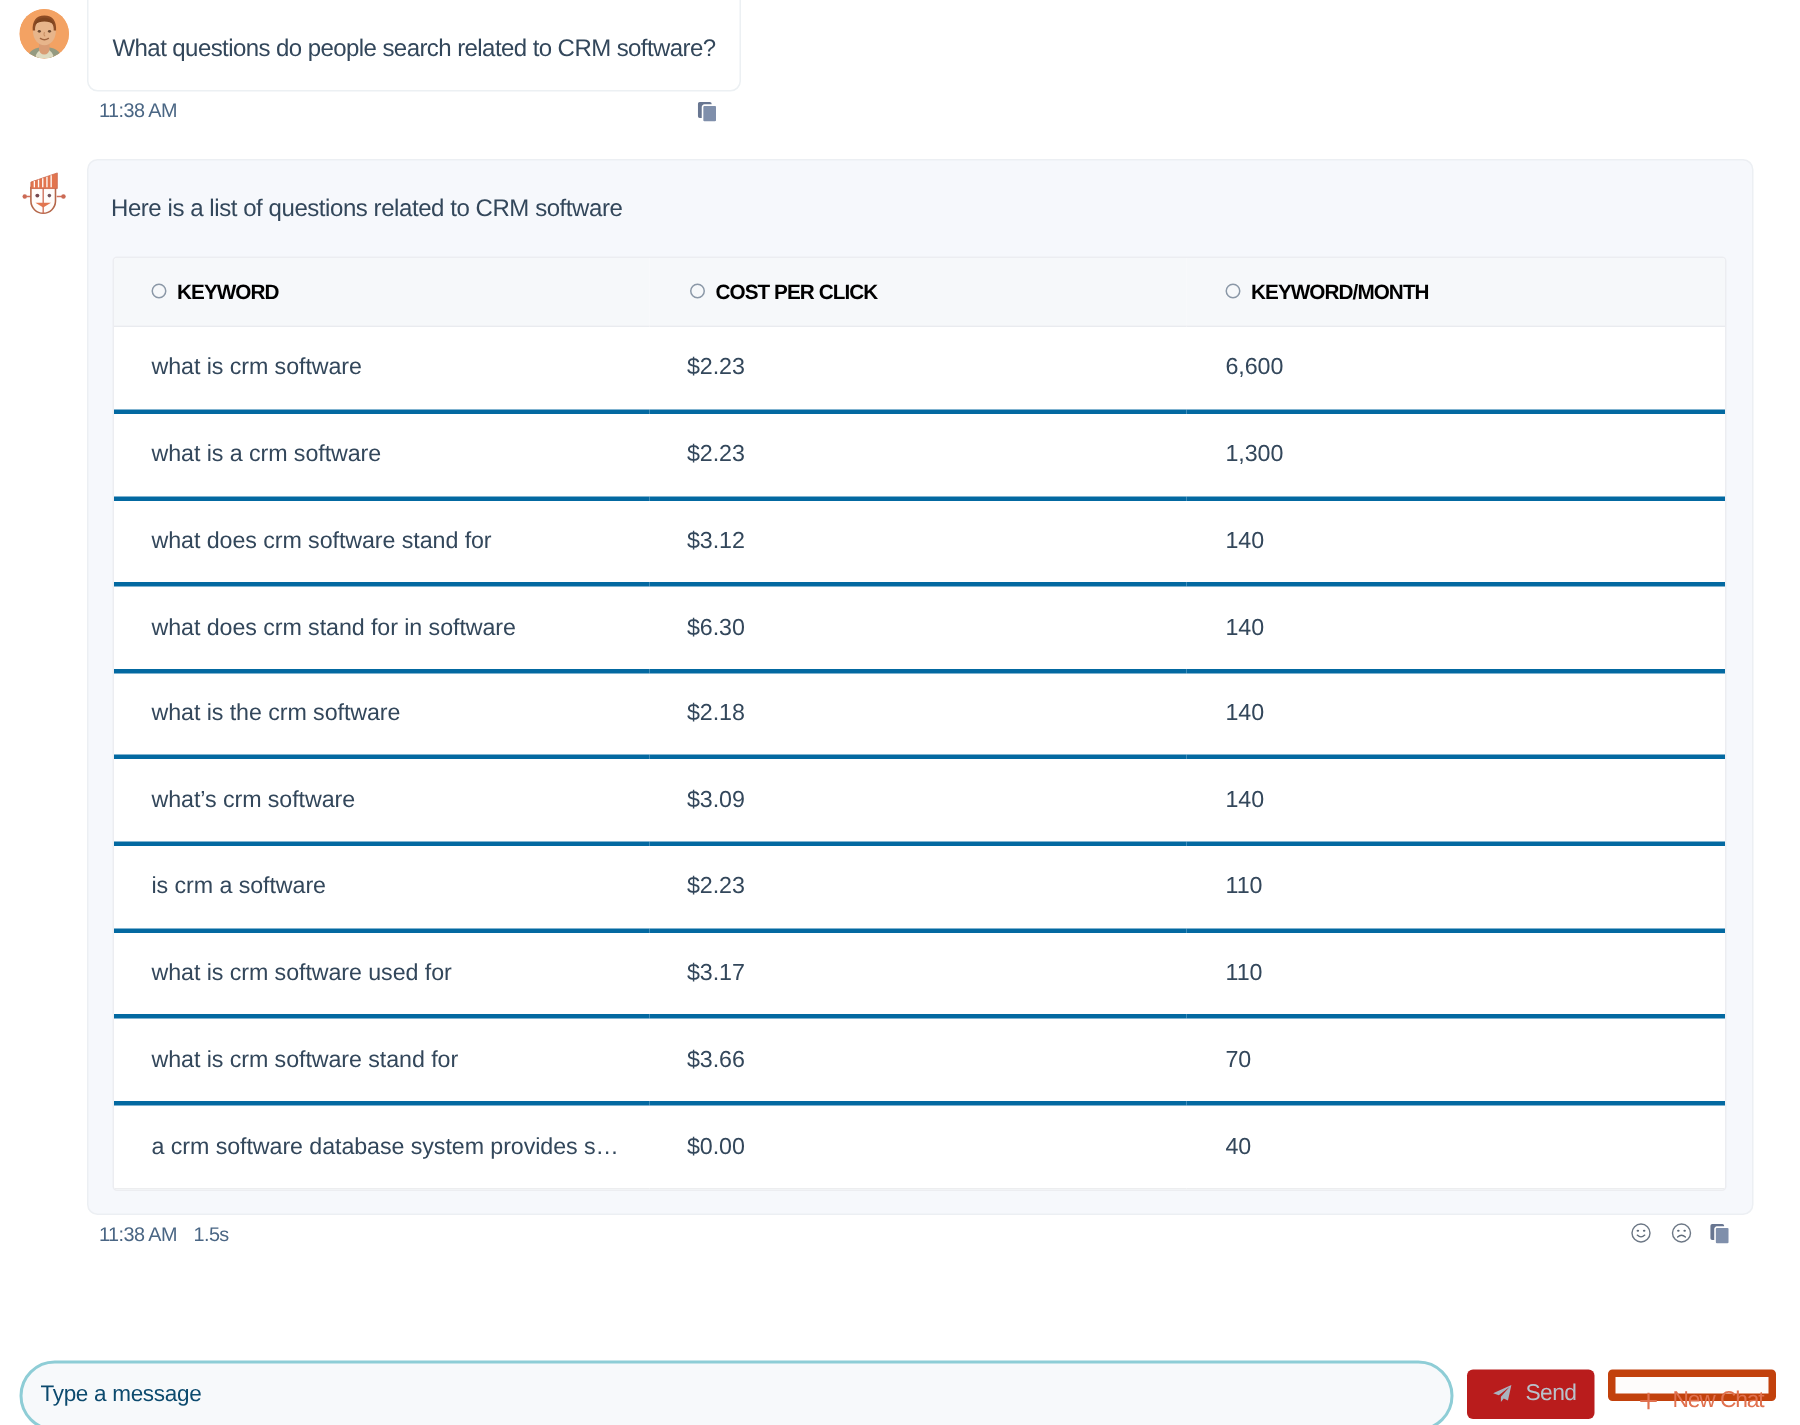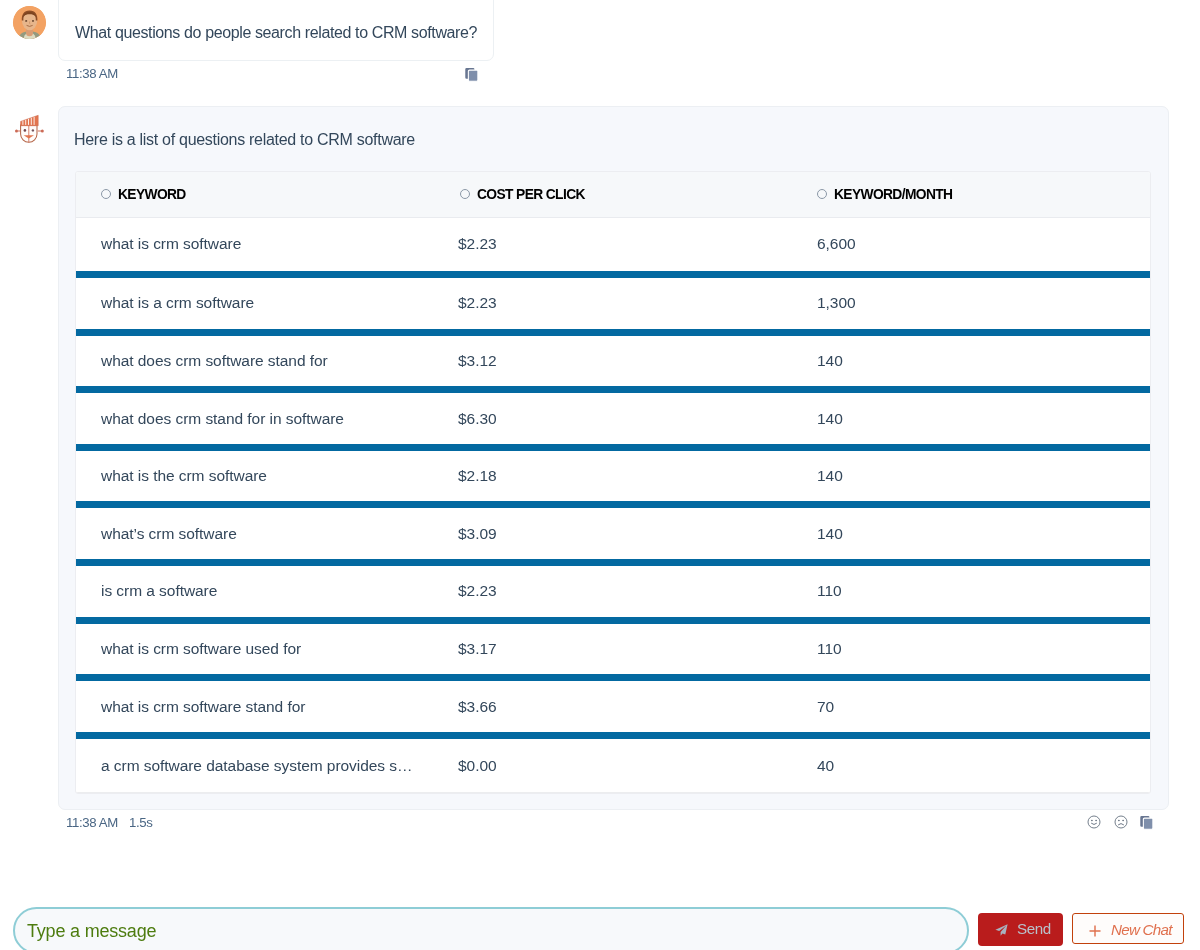--- a/index.html
+++ b/index.html
@@ -50,7 +50,7 @@
   thead tr { background:#f6f8fa; }
   th { height:45px; border-bottom:1px solid #e9ebef; font-size:13.8px; font-weight:700;
        color:#000000; letter-spacing:-0.62px; vertical-align:middle; }
-  td { height:57.6px; border-bottom:7px solid #0369a1; font-size:15.5px; color:#33475b;
+  td { height:57.6px; border-bottom:3px solid #0369a1; font-size:15.5px; color:#33475b;
        letter-spacing:-0.05px; vertical-align:middle; }
   tbody tr:last-child td { border-bottom:1px solid #ecedef; }
   .c1 { width:357px; } .c2 { width:358px; } .c3 { width:357px; } .c4 { width:348px; }

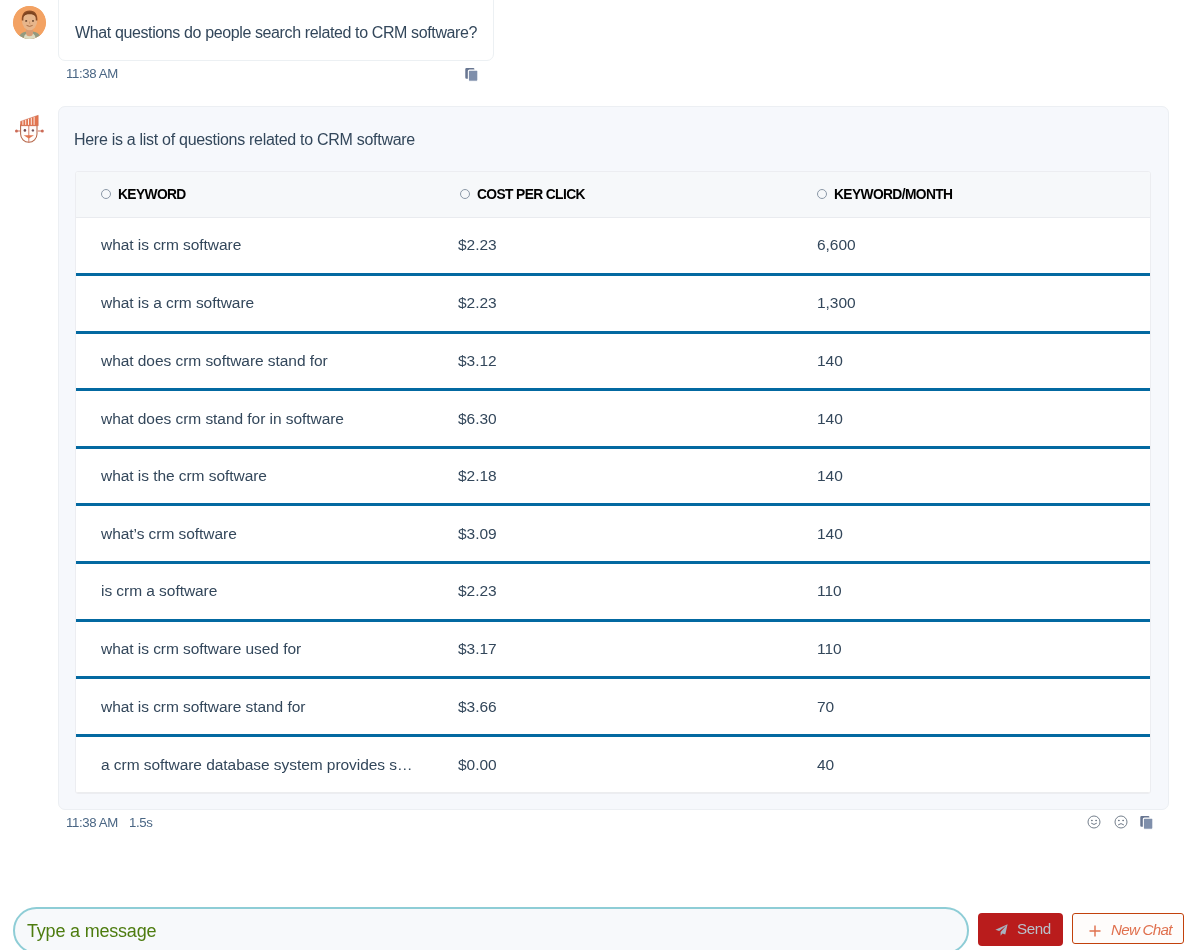--- a/index.html
+++ b/index.html
@@ -72,7 +72,7 @@
     position:absolute; left:13px; top:907px; width:956px; height:47px;
     border:2px solid #8ecdd6; border-radius:24px; background:#f7f9fb;
   }
-  .input .ph { position:absolute; left:12px; top:12px; font-size:18px; color:#4d7c0f;
+  .input .ph { position:absolute; left:12px; top:12px; font-size:15px; color:#0c4a6e;
                letter-spacing:-0.2px; }
   .send {
     position:absolute; left:978px; top:913px; width:85px; height:33px;

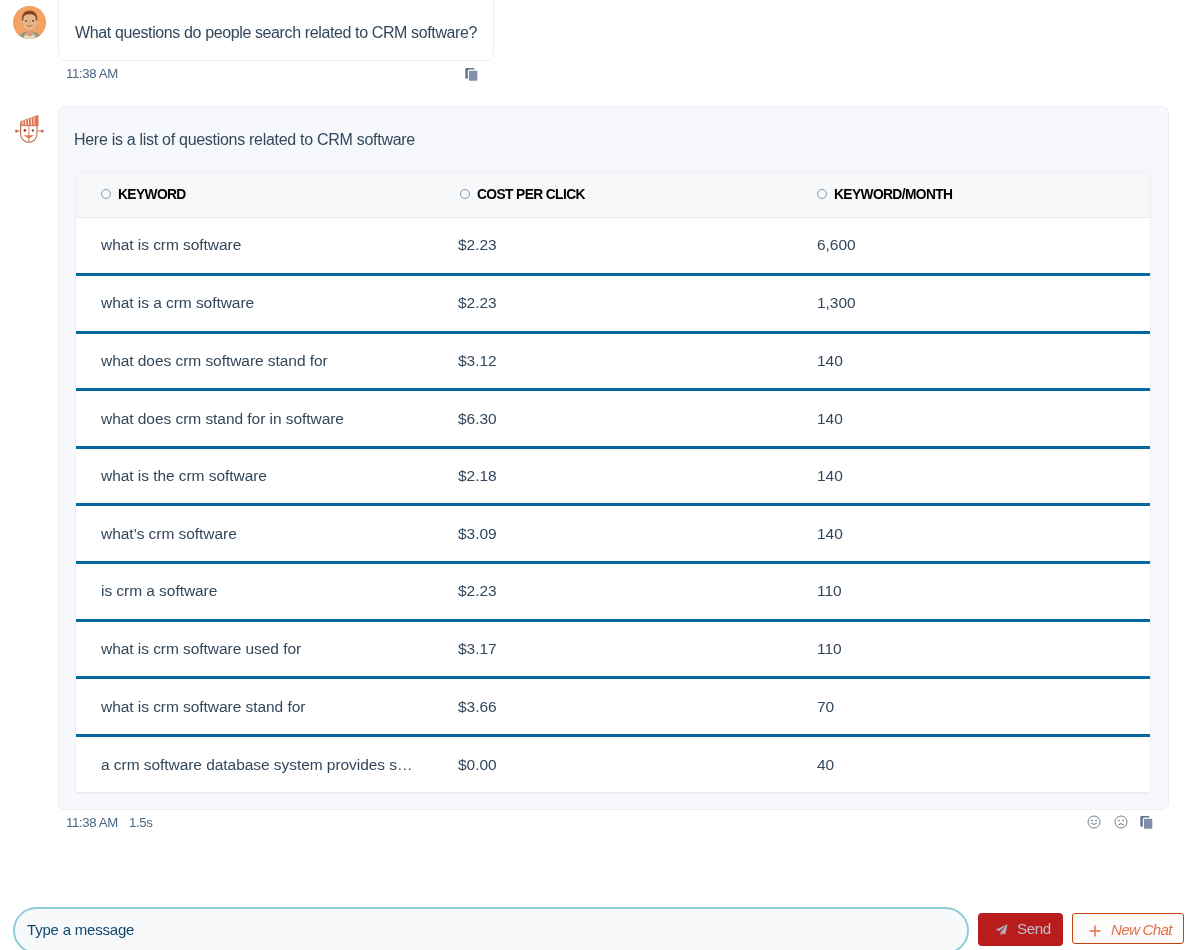--- a/index.html
+++ b/index.html
@@ -82,8 +82,8 @@
   .send .lbl { position:absolute; left:39px; top:7px; font-size:15.2px; color:#b9c1ca;
                letter-spacing:-0.4px; }
   .newchat {
-    position:absolute; left:1072px; top:913px; width:112px; height:31px;
-    background:#fefcfb; border:1px solid #c2410c; border-radius:3px;font-style:italic;
+    position:absolute; left:1072px; top:913px; width:112px; height:21px;
+    background:#fefcfb; border:5px solid #c2410c; border-radius:3px;
   }
   .newchat .pi { position:absolute; left:16px; top:9px; }
   .newchat .lbl { position:absolute; left:38px; top:7px; font-size:15.2px; color:#e0714f;

